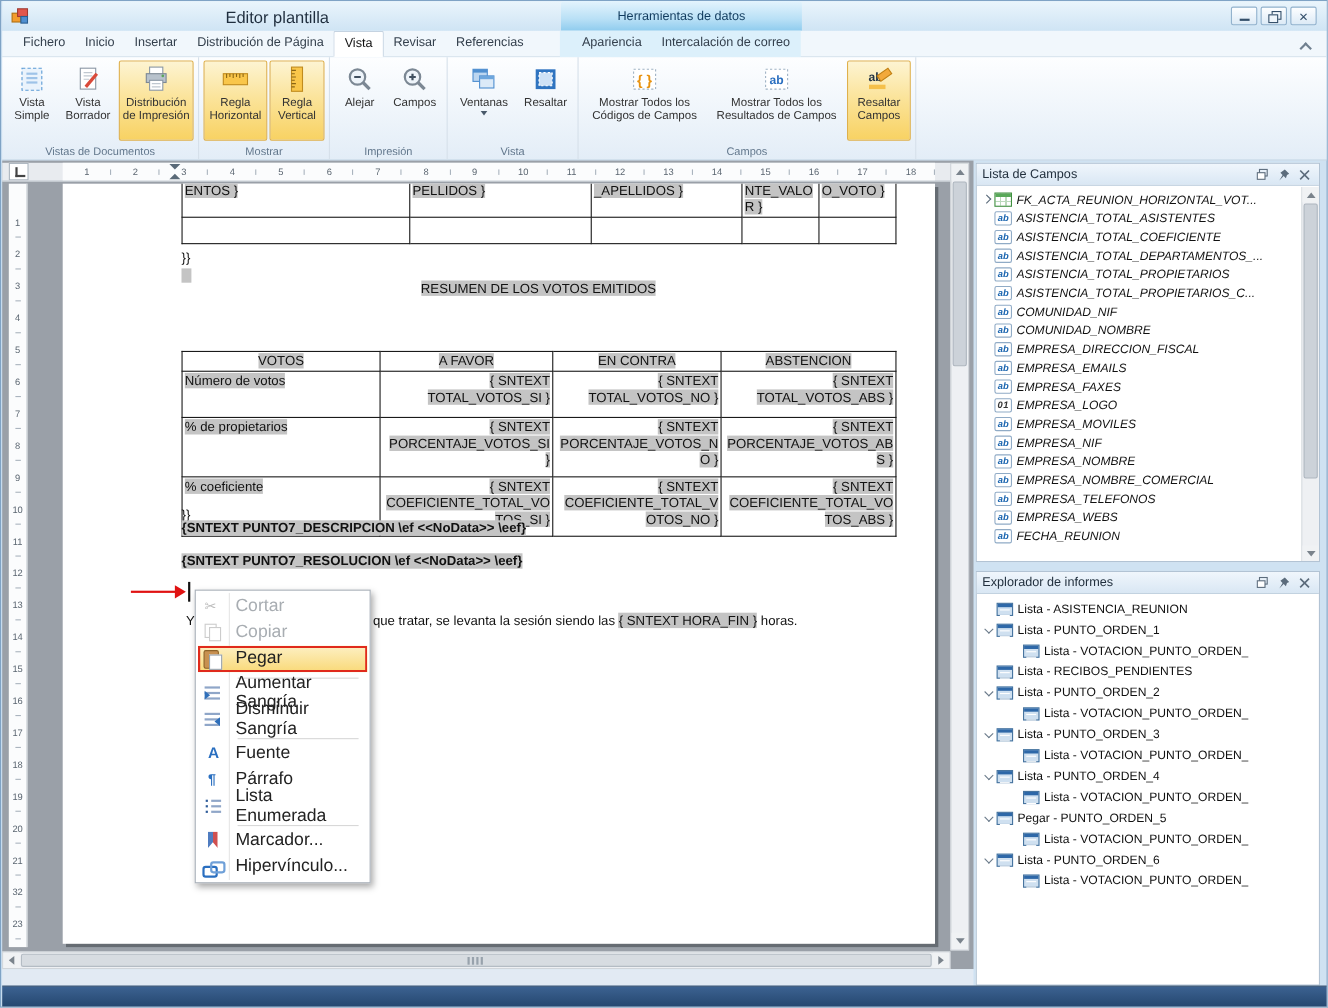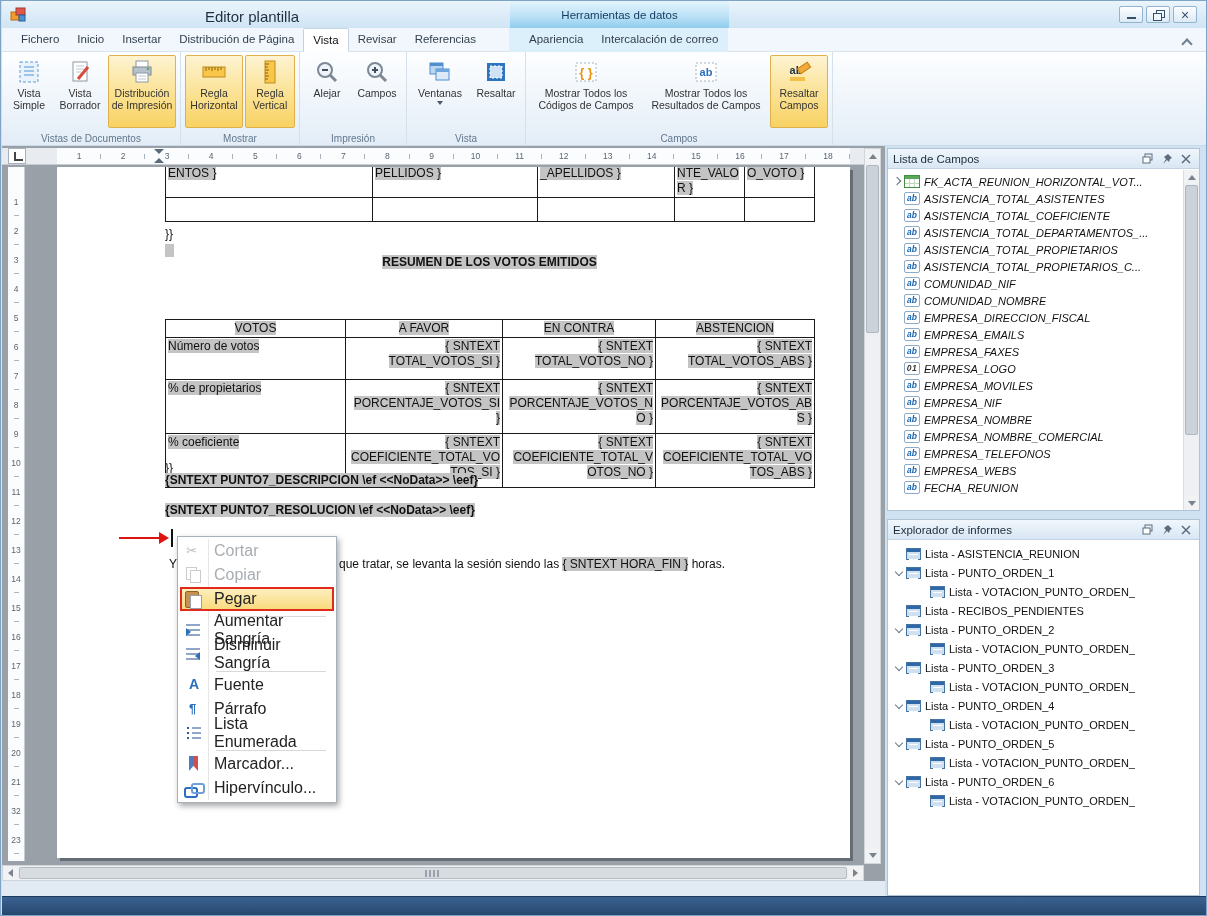--- a/index.html
+++ b/index.html
@@ -101,7 +101,7 @@
   .brace { position:absolute; left:108px; font-size:12px; }
   .b1 { top:60px; } .b2 { top:294px; }
   .stub { position:absolute; left:108px; top:77px; width:9px; height:13px; background:#c4c4c4; }
-  .heading { position:absolute; left:108px; top:88px; width:649px; text-align:center; font-weight:bold; font-size:12px; }
+  .heading { position:absolute; left:108px; top:88px; width:649px; text-align:center; font-weight:normal; font-size:12px; }
   .fline { position:absolute; left:108px; font-weight:bold; font-size:12px; }
   .f1 { top:306px; } .f2 { top:336px; }
   .caret { position:absolute; left:114px; top:362px; width:2px; height:18px; background:#111; }

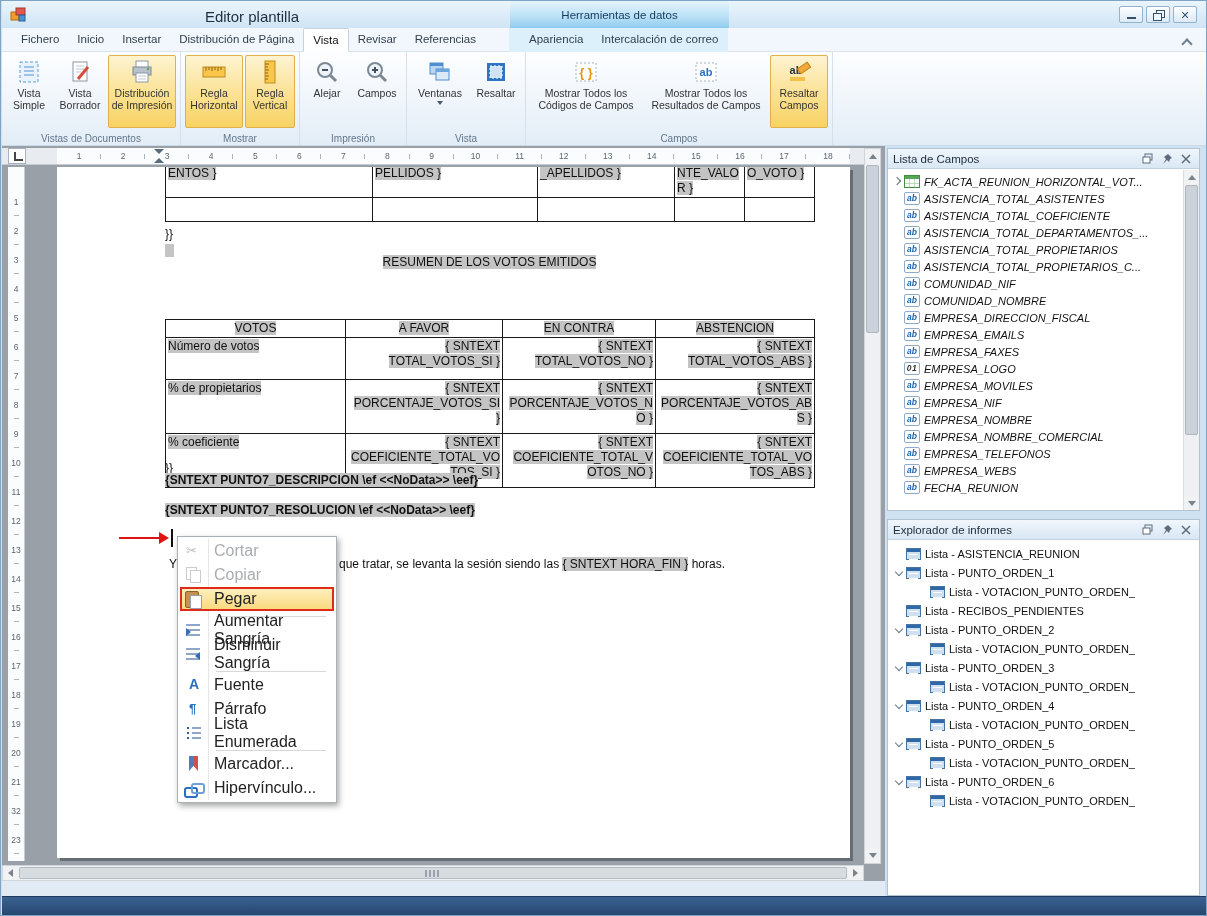--- a/index.html
+++ b/index.html
@@ -815,7 +815,7 @@
         <div class="xitem" data-level="0" data-expanded="true">
           <span class="xexp"></span>
           <span class="rep-ico"></span>
-          <span class="xlabel">Lista - PUNTO_ORDEN_5</span>
+          <span class="xlabel">Pegar - PUNTO_ORDEN_5</span>
         </div>
 
         <div class="xitem" data-level="1">

